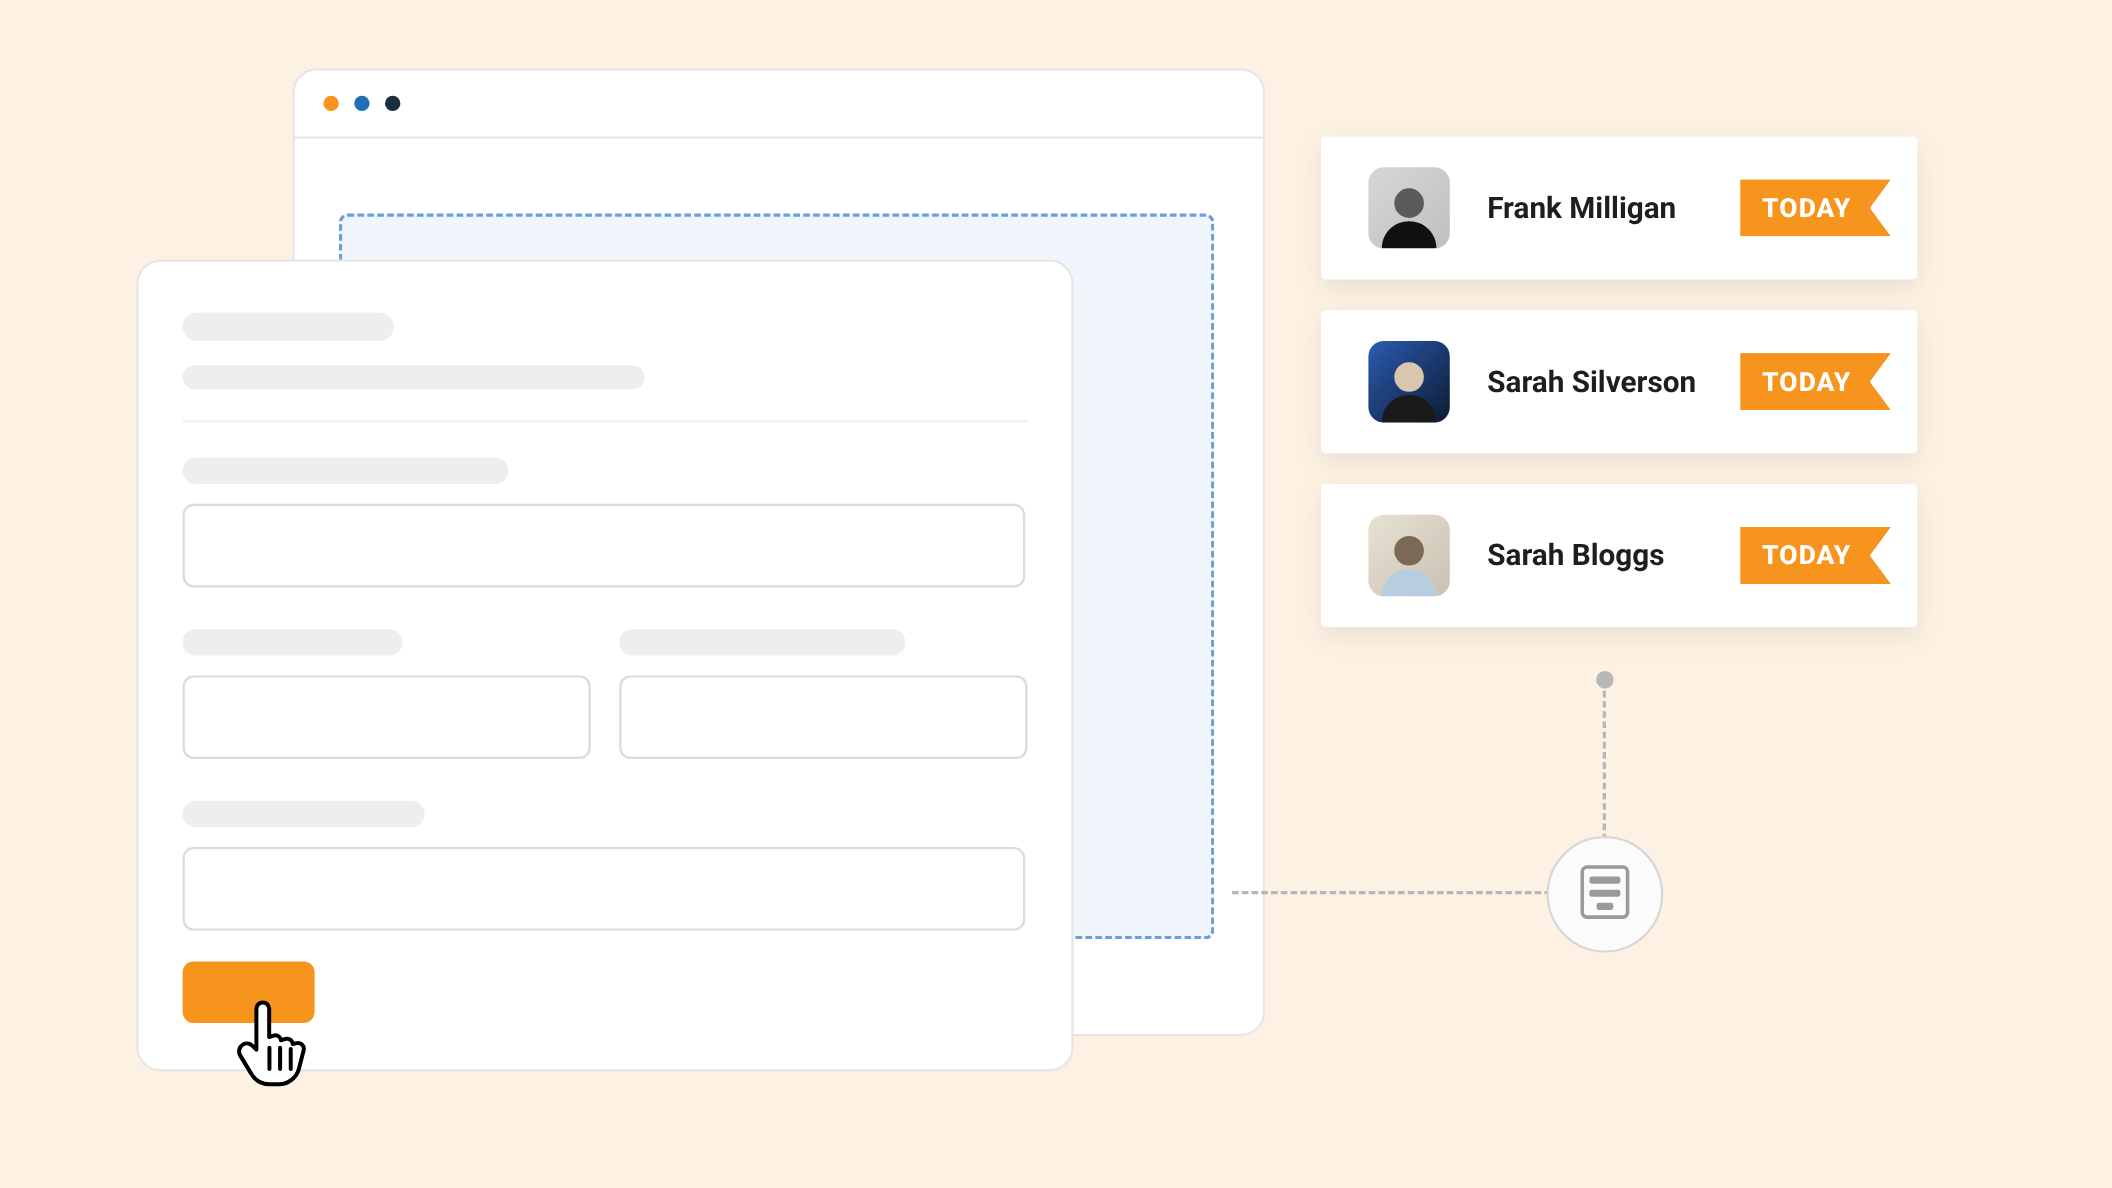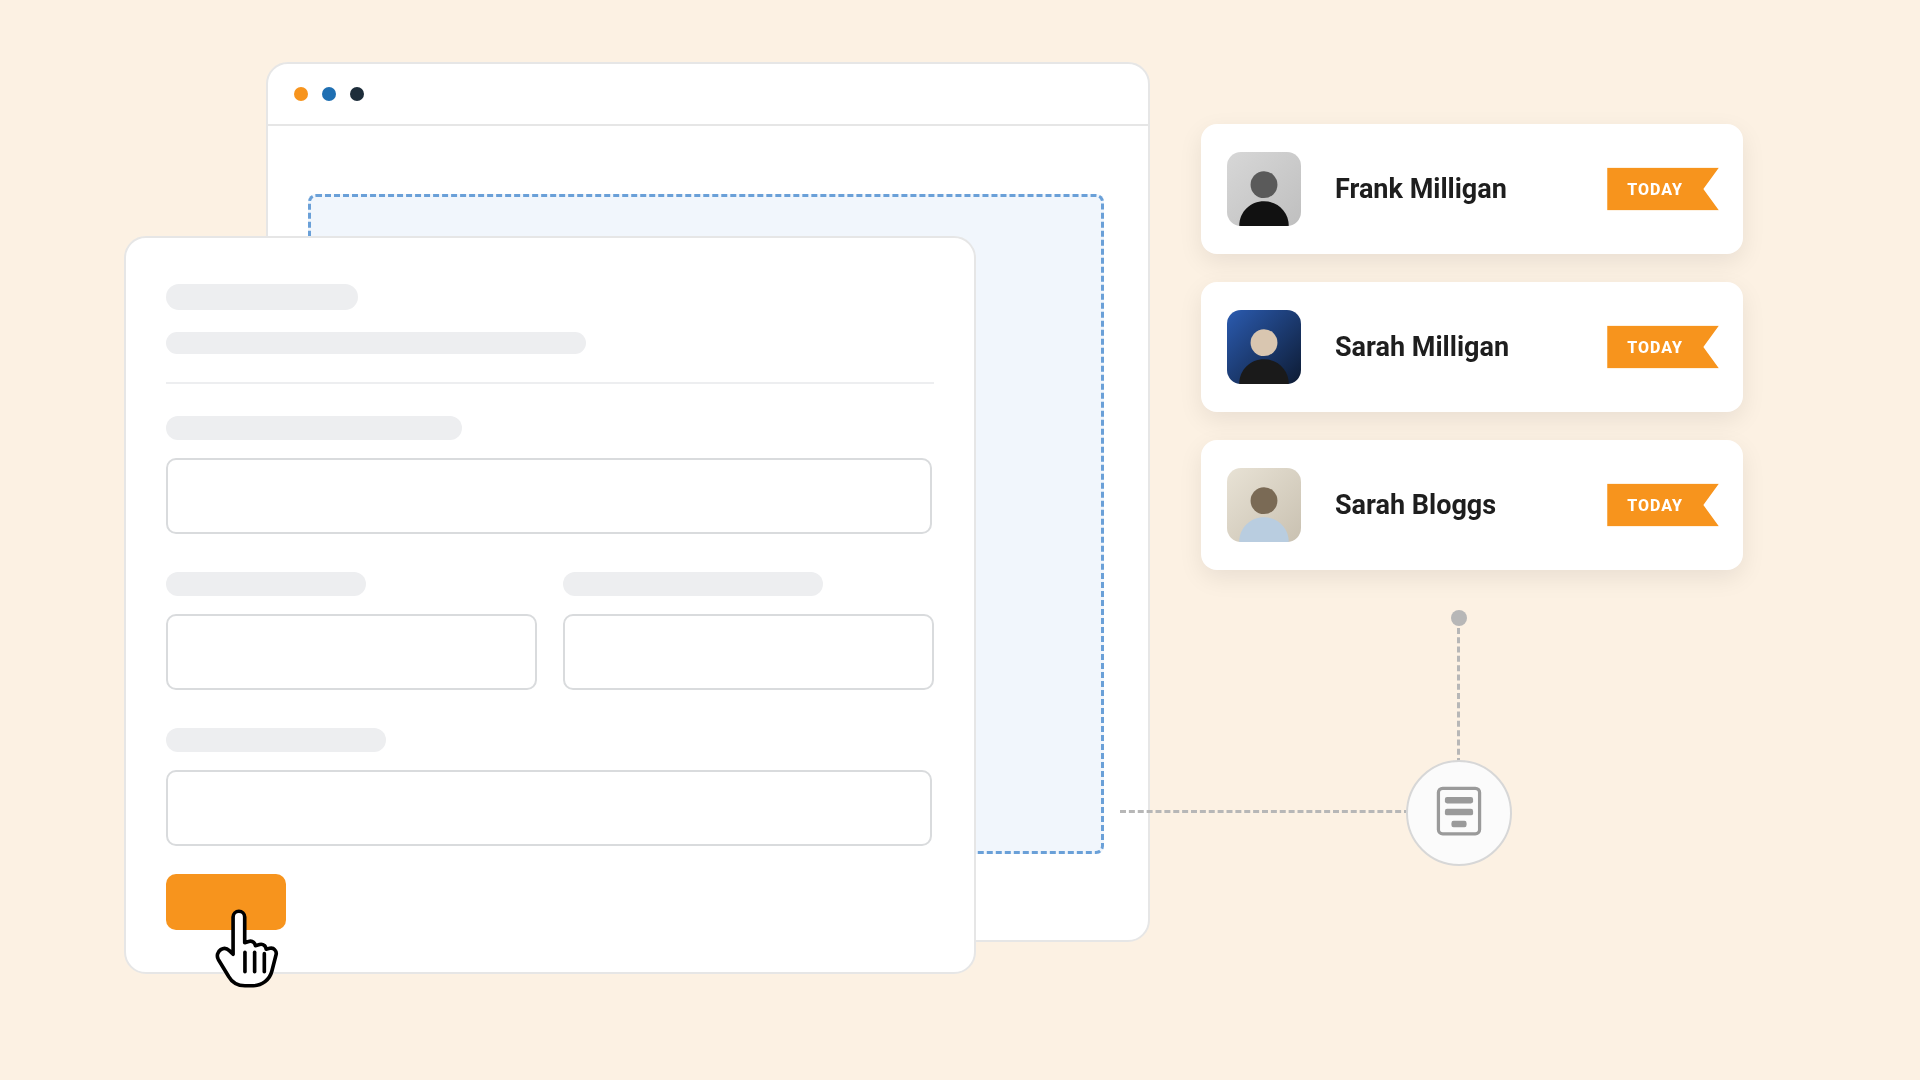--- a/index.html
+++ b/index.html
@@ -108,12 +108,12 @@
   }
   .user-card {
     background: #ffffff;
-    border-radius: 16px;
+    border-radius: 4px;
     box-shadow: 0 8px 24px rgba(0,0,0,0.08);
     height: 130px;
     display: flex;
     align-items: center;
-    padding: 0 0 0 26px;
+    padding: 0 0 0 43px;
     position: relative;
   }
   .avatar {

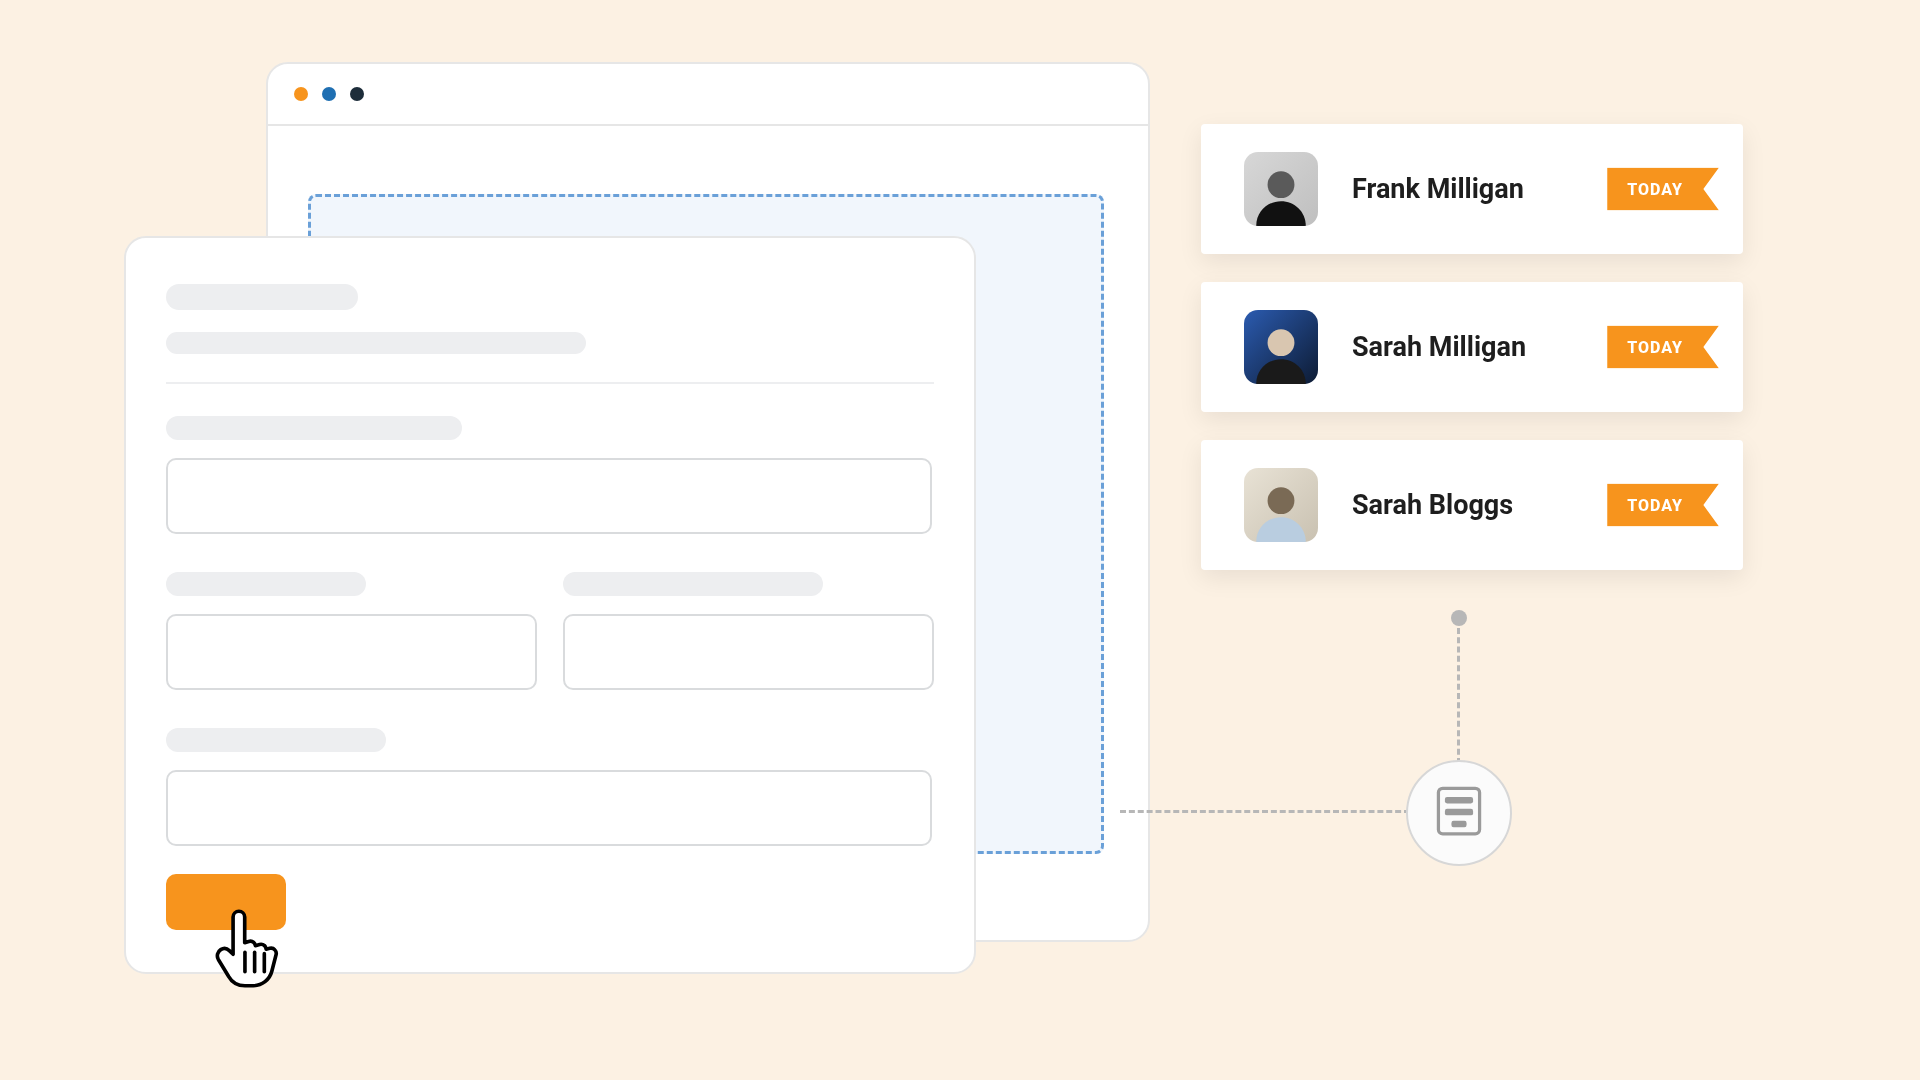--- a/index.html
+++ b/index.html
@@ -142,7 +142,7 @@
     background: #f7941d;
     color: #fff;
     font-weight: 800;
-    font-size: 16px;
+    font-size: 24px;
     letter-spacing: 1px;
     padding: 12px 36px 12px 20px;
     clip-path: polygon(0 0, 100% 0, 86% 50%, 100% 100%, 0 100%);

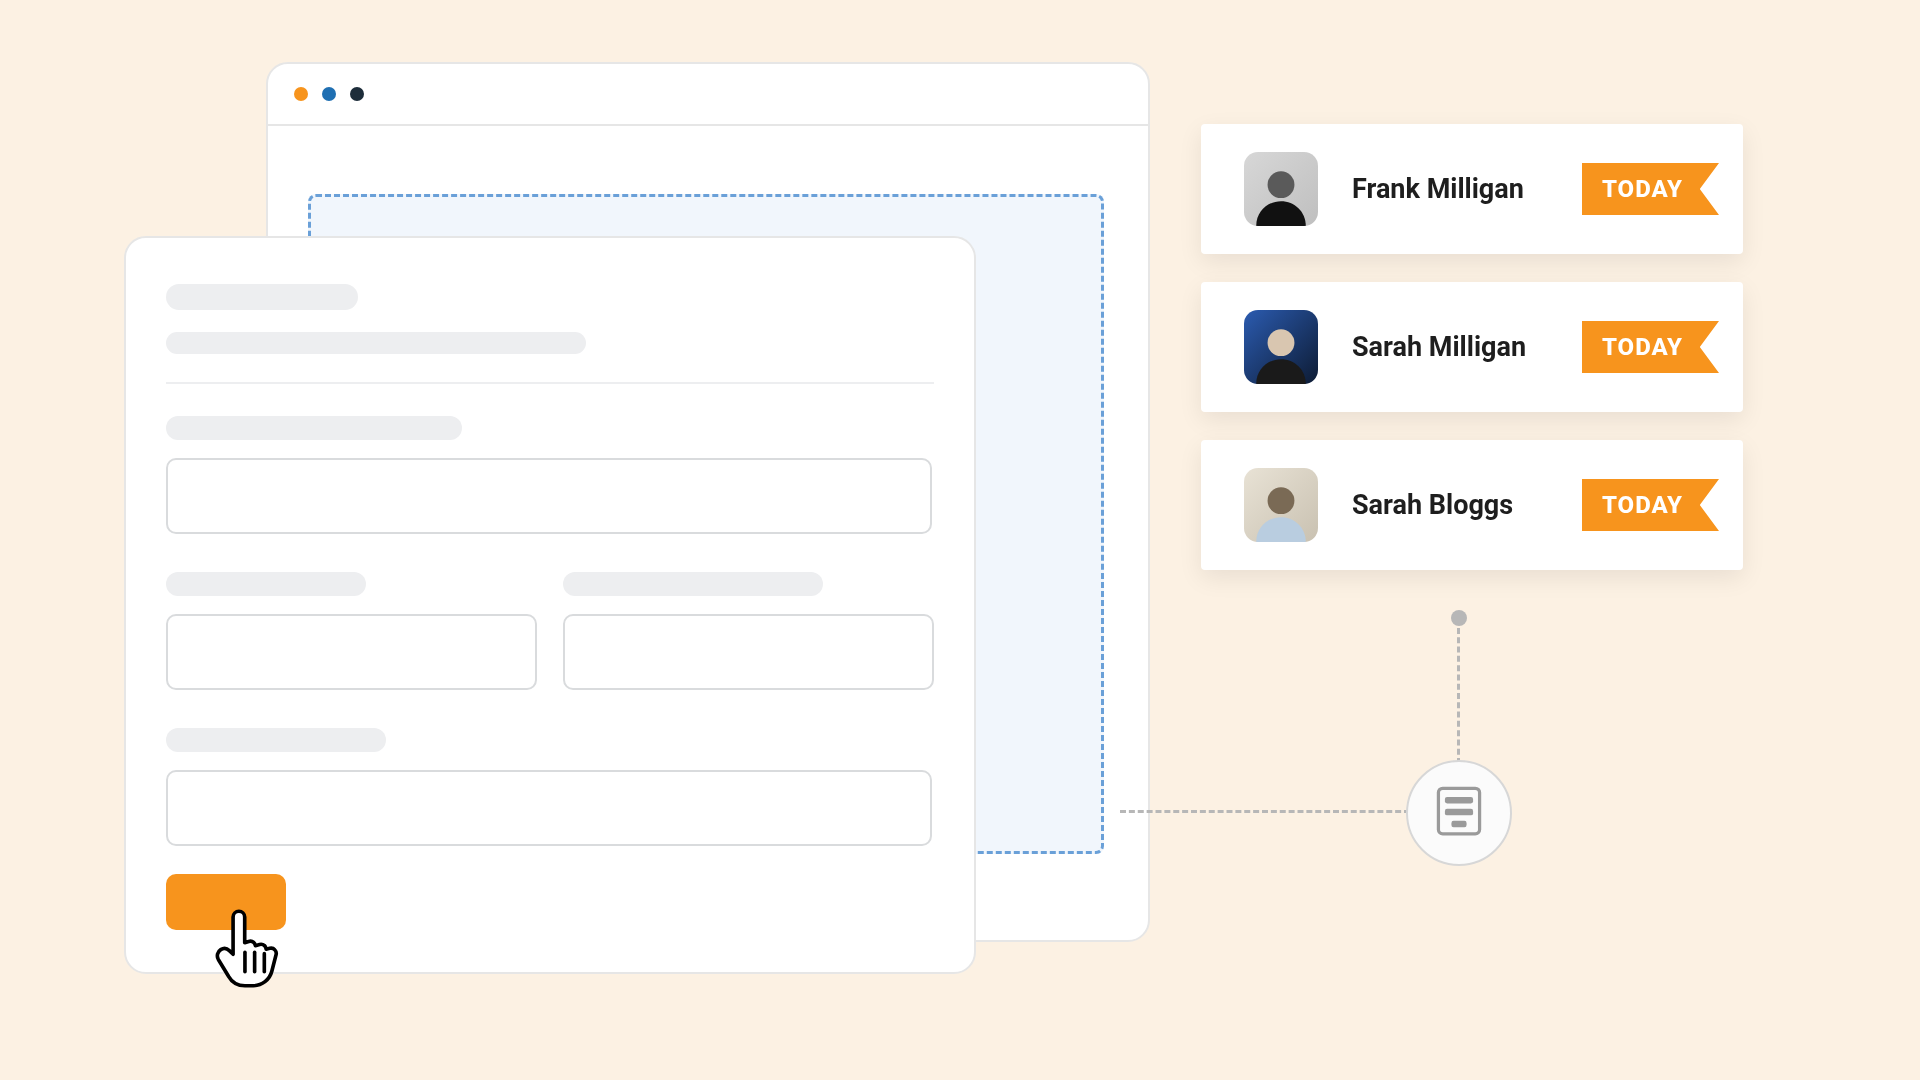--- a/index.html
+++ b/index.html
@@ -255,7 +255,7 @@
           <path d="M6 60c0-14 11-24 24-24s24 10 24 24" fill="#1a1a1a"></path>
         </svg>
     </div>
-    <div class="uname">Sarah Milligan</div>
+    <div class="uname">Sarah Silverson</div>
     <div class="ribbon">TODAY</div>
   </div>
 

